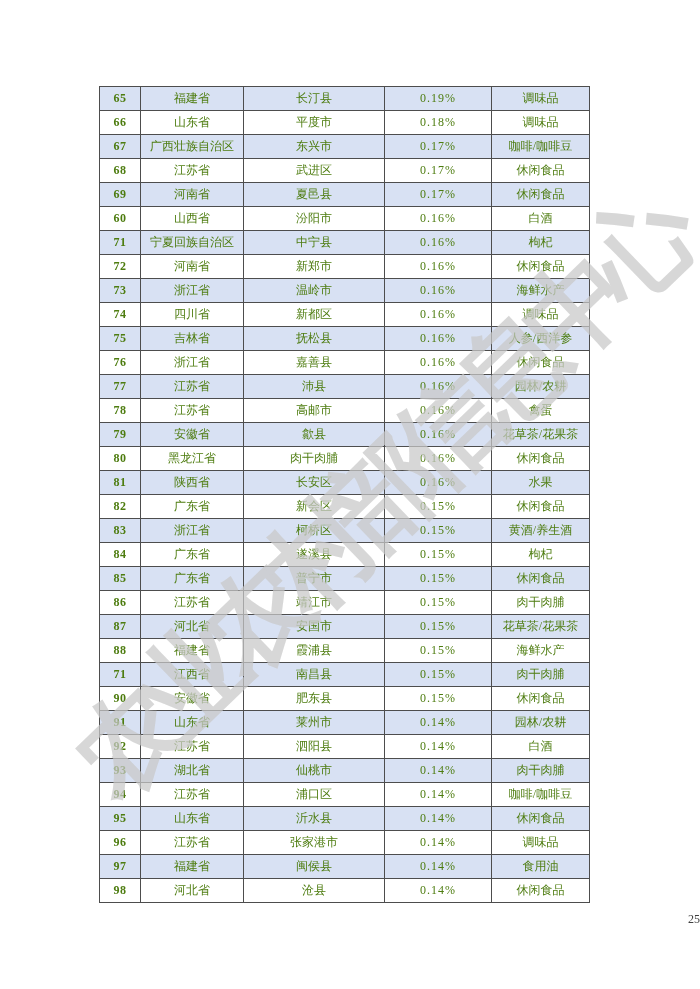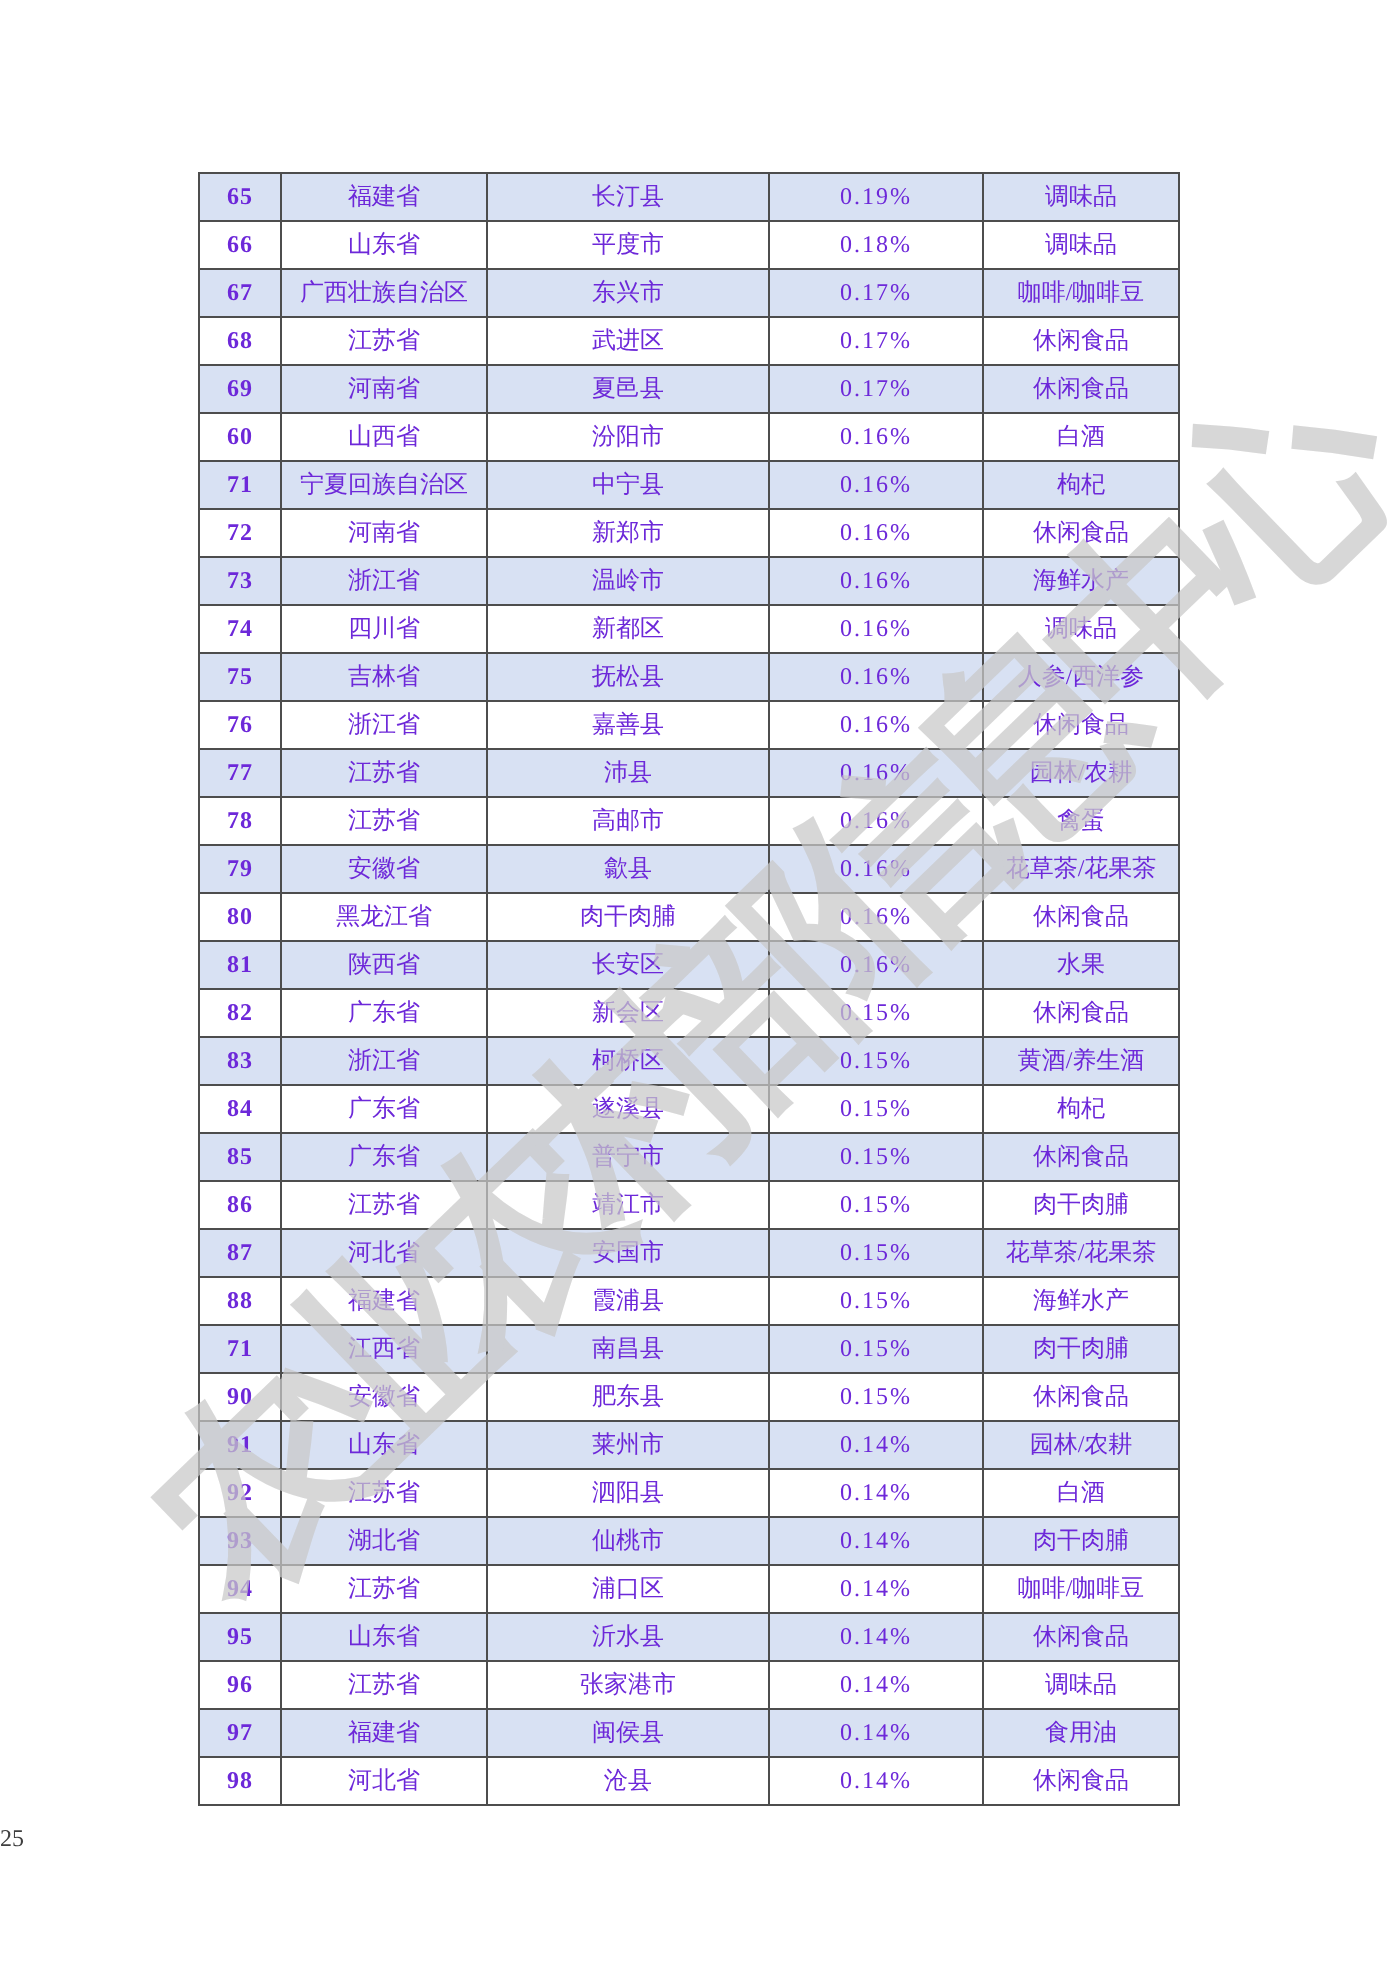--- a/index.html
+++ b/index.html
@@ -36,7 +36,7 @@
     border-collapse: collapse;
     table-layout: fixed;
     font-size: 12px;
-    color: #6d28d9;
+    color: #4d7c0f;
     z-index: 1;
   }
   table.rank-table td {

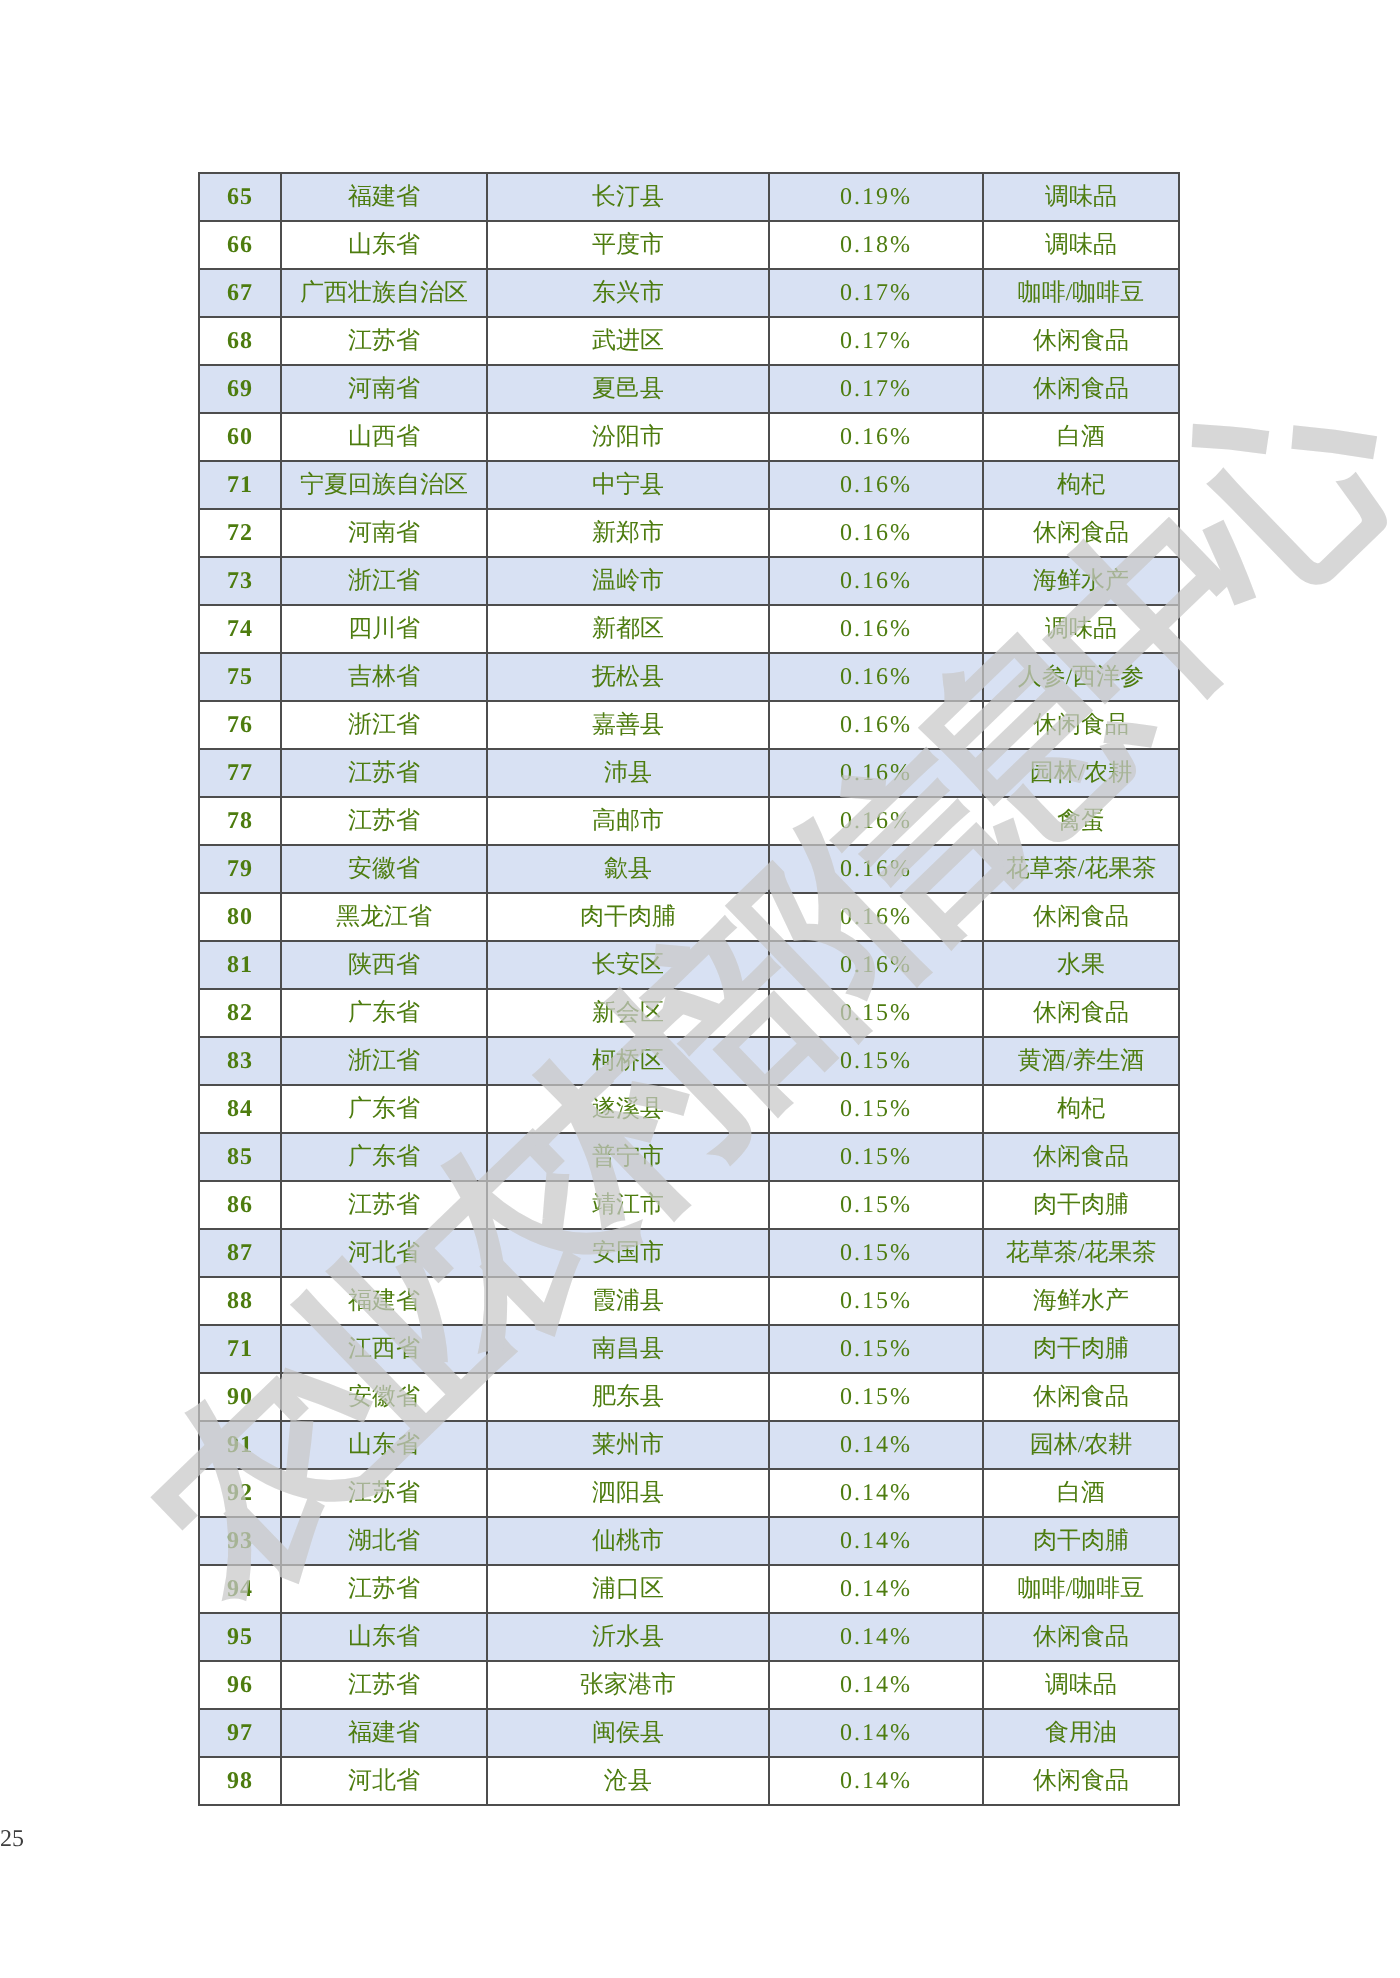--- a/index.html
+++ b/index.html
@@ -56,7 +56,7 @@
     position: absolute;
     left: 0; right: 0;
     top: 912px;
-    text-align: left;
+    text-align: right;
     font-size: 12px;
     color: #3f3f3f;
     z-index: 2;

